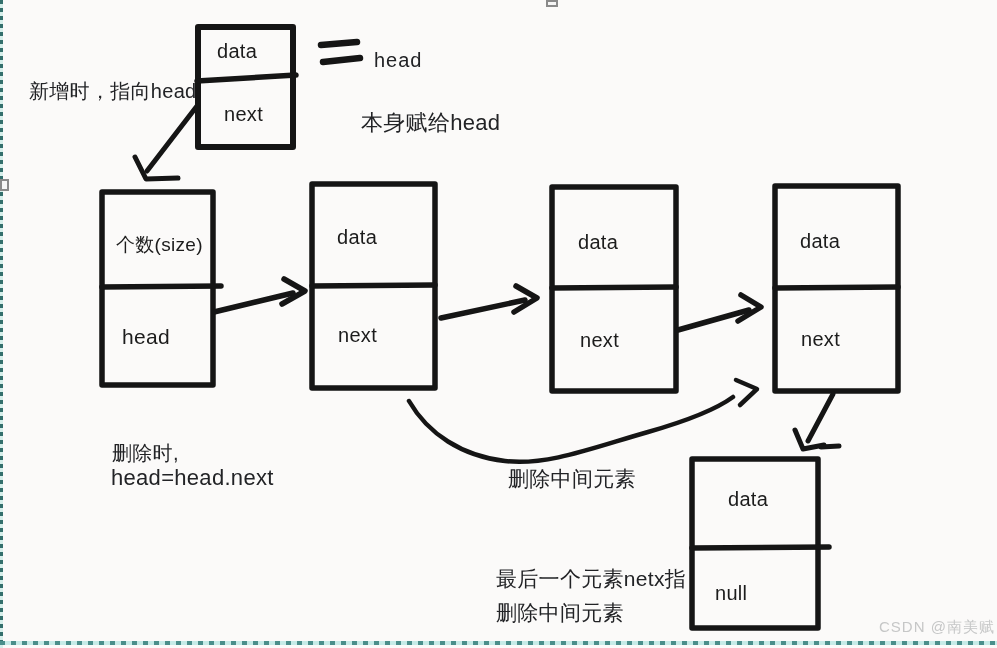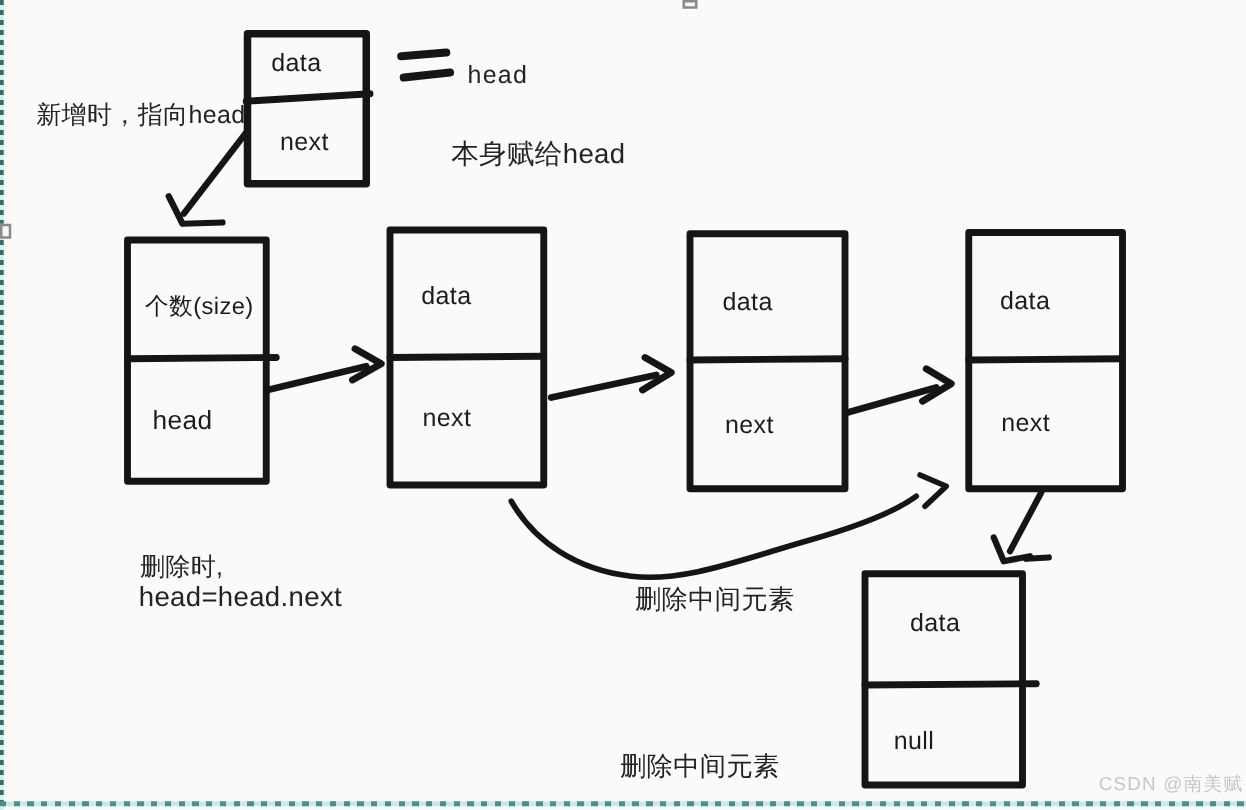--- a/index.html
+++ b/index.html
@@ -173,6 +173,7 @@
   <span class="lbl note" style="left:112px; top:440px;">删除时,</span>
   <span class="lbl note" style="left:111px; top:465px; font-size:22px;">head=head.next</span>
   <span class="lbl note" style="left:460px; top:465px; font-size:21px;margin-left:48px;">删除中间元素</span>
+  <span class="lbl note" style="left:496px; top:565px; font-size:21px;">最后一个元素netx指</span>
   <span class="lbl note" style="left:496px; top:599px; font-size:21px;">删除中间元素</span>
 
   <span class="watermark">CSDN @南美赋</span>

